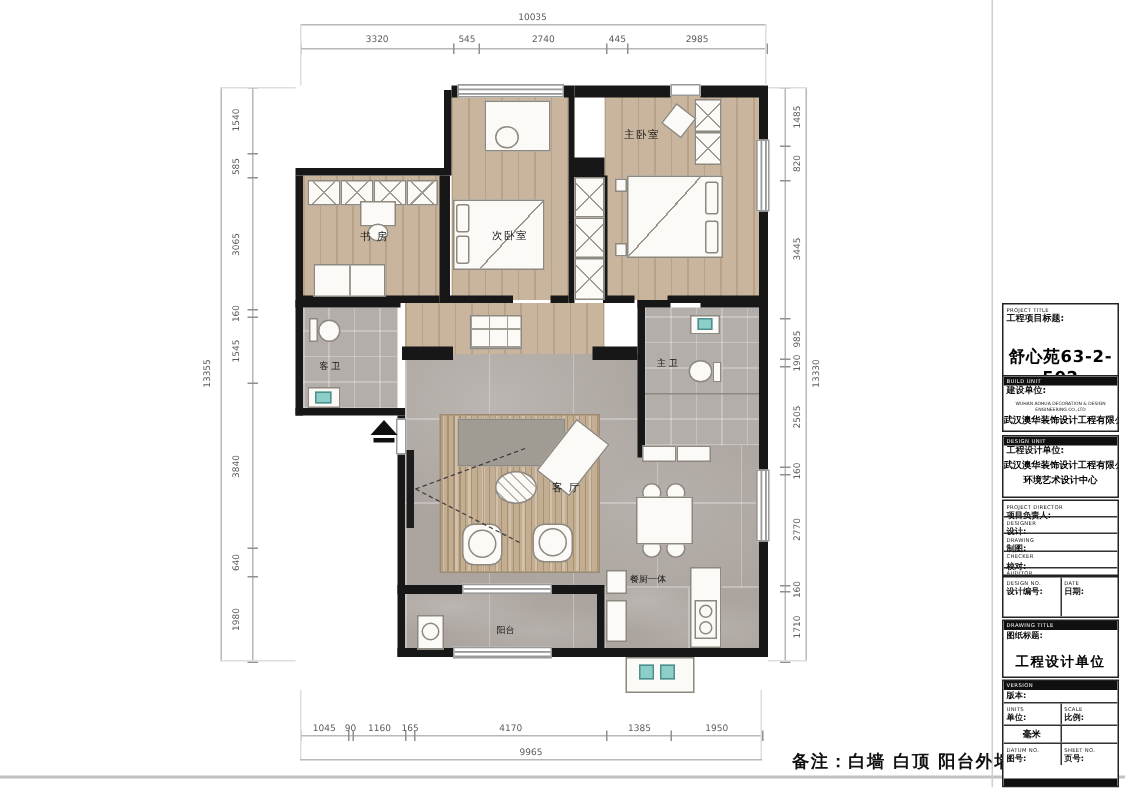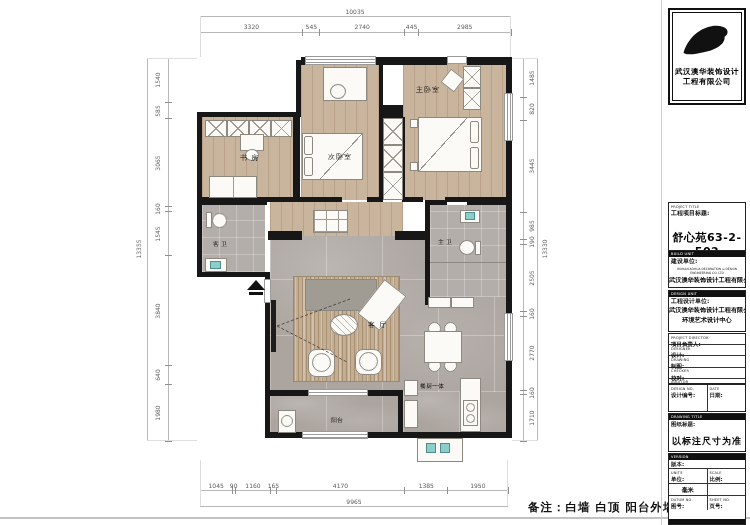--- a/index.html
+++ b/index.html
@@ -305,16 +305,6 @@
   <div class="frameB"></div>
   <div class="sepV"></div>
 
-  <div id="logoBox">
-    <div id="logoInner">
-      <svg width="56" height="44" viewBox="0 0 100 74" style="margin-top:6px">
-        <path d="M8,58 C20,20 56,4 79,12 C91,16 89,30 74,32 C60,34 50,28 56,20 C63,13 78,16 81,27 C85,42 65,53 44,57 C30,60 14,63 8,58 Z" fill="#111"></path>
-        <ellipse cx="30" cy="50" rx="15" ry="8" fill="#111" transform="rotate(-18 30 50)"></ellipse>
-      </svg>
-      <div class="coName">武汉澳华装饰设计</div>
-      <div class="coName">工程有限公司</div>
-    </div>
-  </div>
 
 
   <div class="sec" style="top:202px;height:63px">

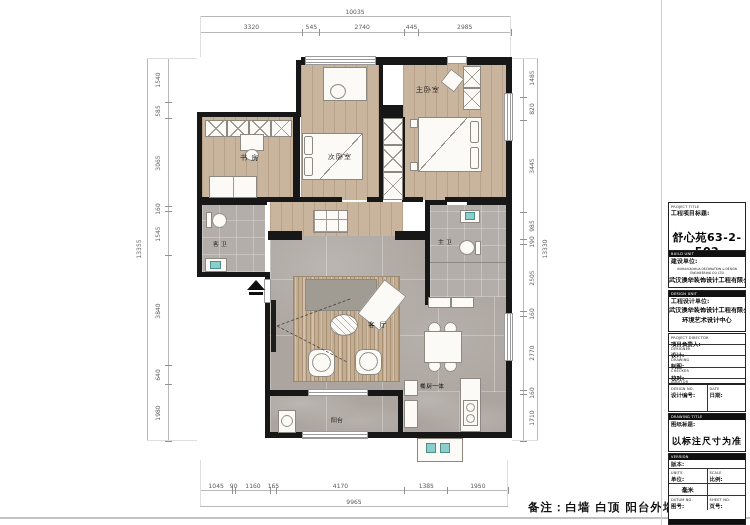--- a/index.html
+++ b/index.html
@@ -364,7 +364,7 @@
   <div class="sec" style="top:413px;height:39px">
     <div class="bar">DRAWING TITLE</div>
     <div class="cn" style="font-size:5.5px">图纸标题:</div>
-    <div class="dv">以标注尺寸为准</div>
+    <div class="dv">工程设计单位</div>
   </div>
 
   <div class="sec" style="top:453px;height:72px">

